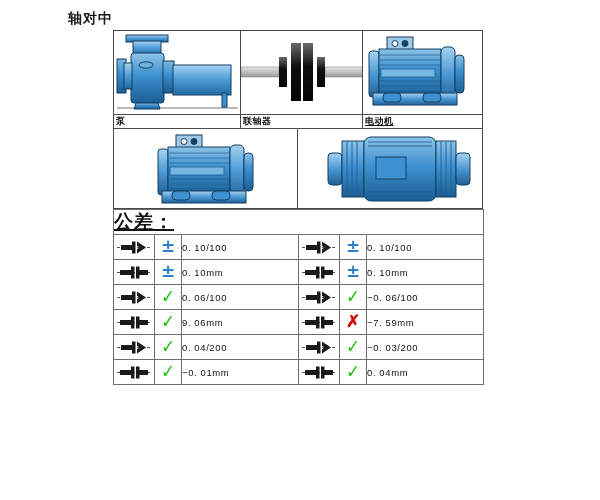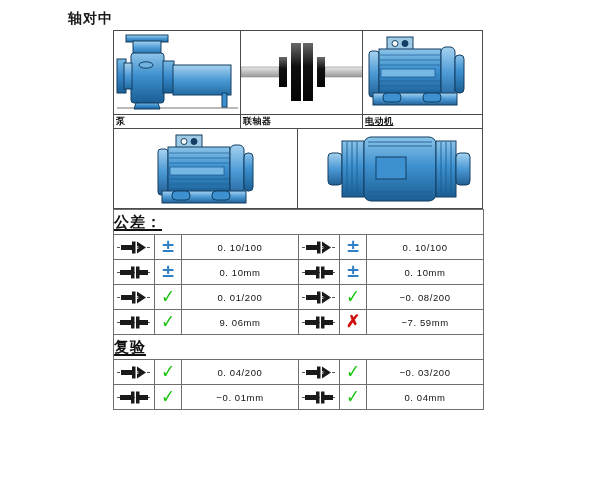--- a/index.html
+++ b/index.html
@@ -109,7 +109,7 @@
     background: #ffffff;
   }
   td.sec-head {
-    font-size: 15px;
+    font-size: 19px;
     font-weight: bold;
     letter-spacing: 1px;
     padding-left: 3px;

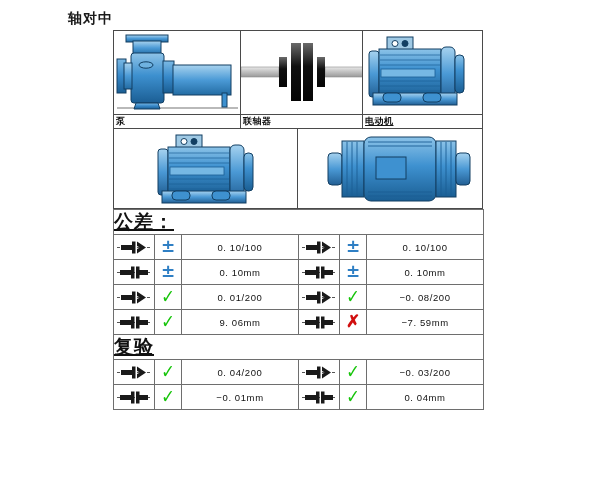--- a/index.html
+++ b/index.html
@@ -132,7 +132,6 @@
   td.icon-cell { text-align: center; }
   td.mark-cell { text-align: center; }
   td.val-cell {
-    text-align: center;
     font-size: 9.5px;
     letter-spacing: 0.6px;
     color: #111;

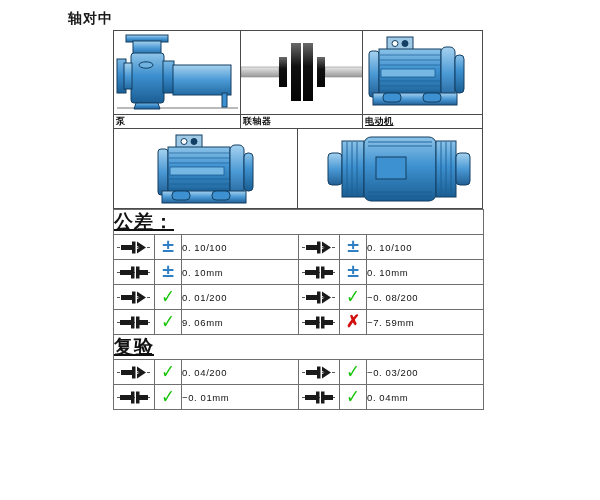--- a/index.html
+++ b/index.html
@@ -478,7 +478,7 @@
         <td class="mark-cell">
           <span class="chk">✓</span>
         </td>
-        <td class="val-cell">0. 01/200</td>
+        <td class="val-cell">0. 06/100</td>
 
         <td class="icon-cell">
           <svg width="36" height="15" viewBox="0 0 36 15" class="misicon">

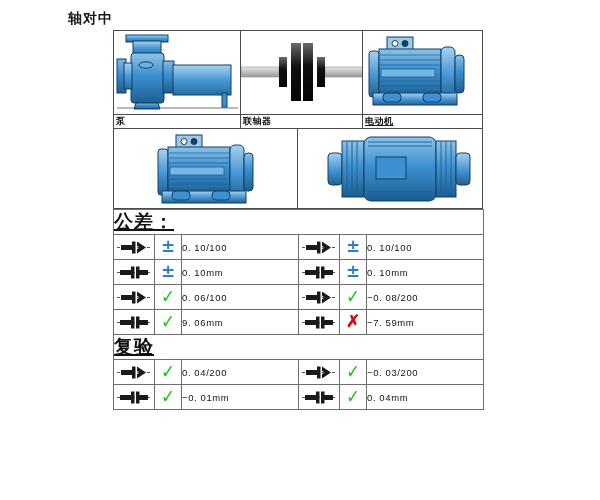--- a/index.html
+++ b/index.html
@@ -491,7 +491,7 @@
         <td class="mark-cell">
           <span class="chk">✓</span>
         </td>
-        <td class="val-cell">−0. 08/200</td>
+        <td class="val-cell">−0. 06/100</td>
       </tr>
       <tr>
         <td class="icon-cell">

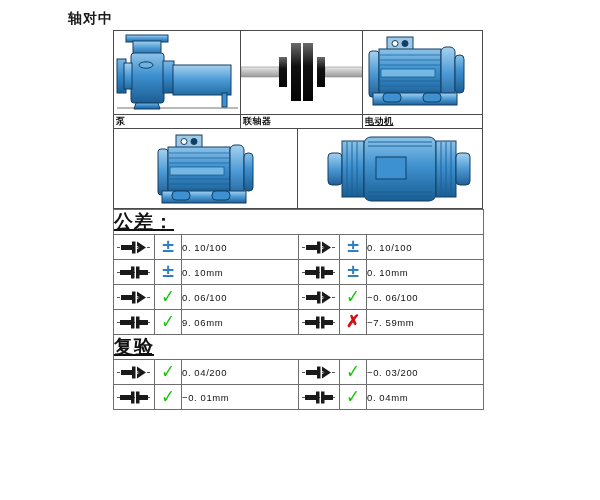--- a/index.html
+++ b/index.html
@@ -524,11 +524,6 @@
       </tr>
 
       <tr>
-        <td class="sec-head" colspan="6">
-          <span class="sec-head-inner">复验</span>
-        </td>
-      </tr>
-      <tr>
         <td class="icon-cell">
           <svg width="36" height="15" viewBox="0 0 36 15" class="misicon">
             <line x1="1" y1="7.5" x2="34" y2="7.5" stroke="#555" stroke-width="1" stroke-dasharray="3,2"></line>

